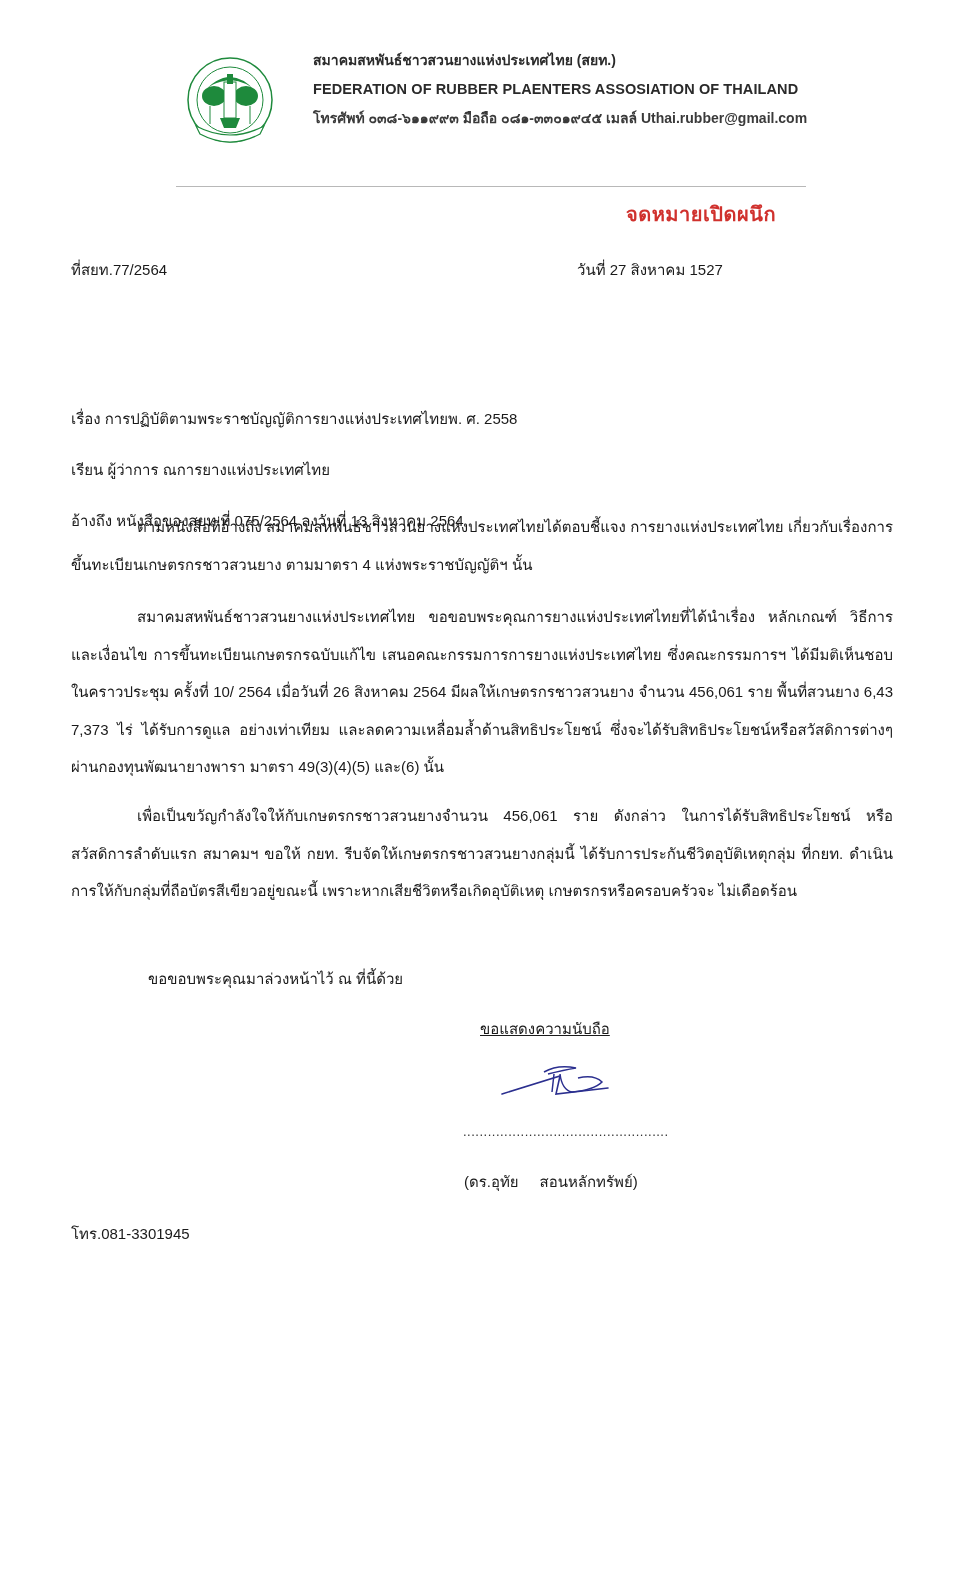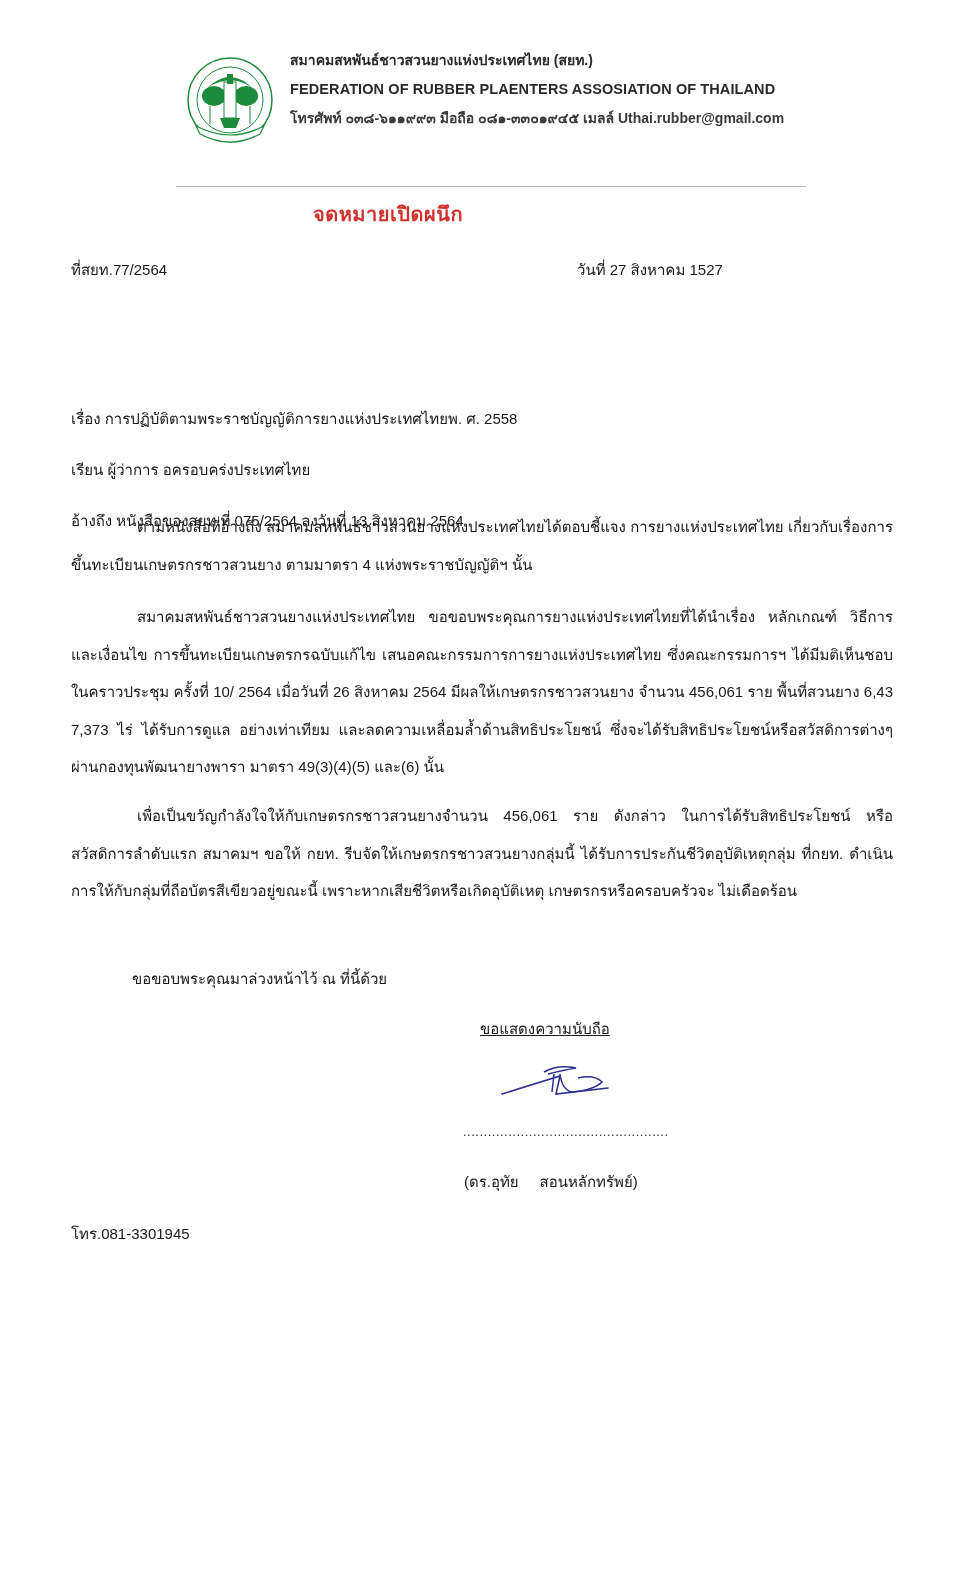--- a/index.html
+++ b/index.html
@@ -13,7 +13,7 @@
   .letterhead { position: absolute; left: 180px; top: 46px; width: 640px; height: 110px; }
   .logo { position: absolute; left: 0; top: 6px; width: 100px; height: 100px; }
   .org-lines { position: absolute; left: 110px; top: 0; }
-  .org-line { font-size: 14px; font-weight: bold; color: #2a2a2a; line-height: 29px; white-space: nowrap; }
+  .org-line { font-size: 14px; font-weight: bold; color: #2a2a2a; line-height: 29px; white-space: nowrap; margin-left: 23px; }
   .org-line.en { font-size: 14.5px; letter-spacing: 0.1px; }
   .org-line.addr, .org-line.contact { font-weight: bold; color: #3a3a3a; }
 

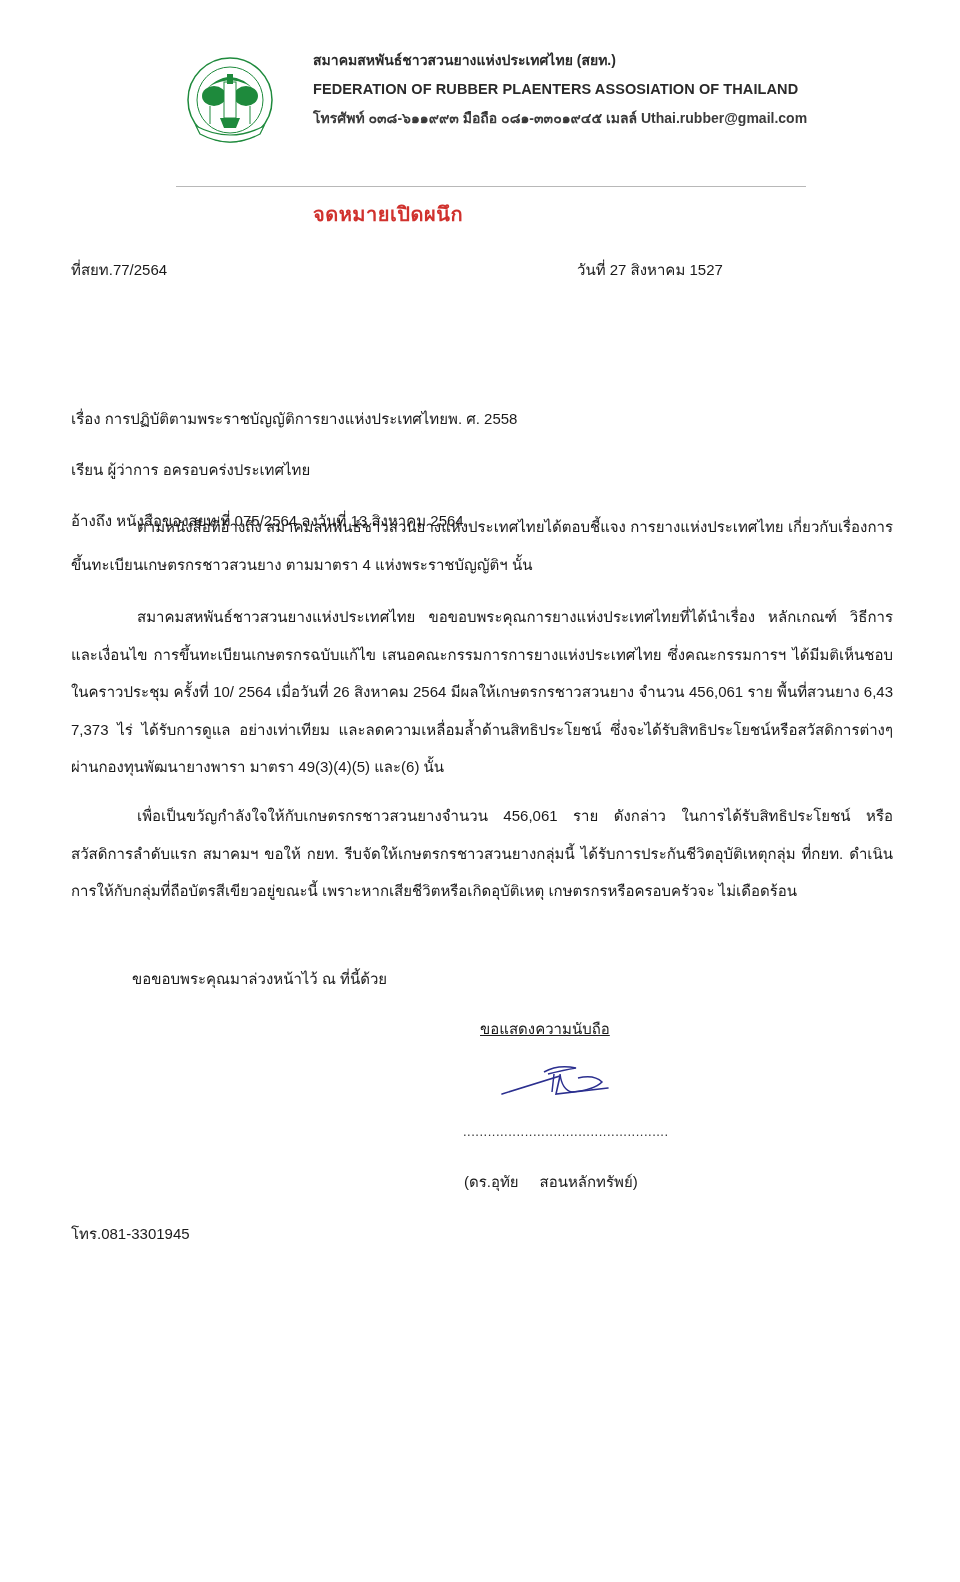--- a/index.html
+++ b/index.html
@@ -19,7 +19,7 @@
 
   .divider { position: absolute; left: 176px; top: 186px; width: 630px; height: 1px; background: #b8b8b8; }
 
-  .doc-title { position: absolute; left: 0; width: 776px; top: 198px; text-align: center;
+  .doc-title { position: absolute; left: 0; width: 776px; top: 198px; text-align: right;
     font-size: 20px; font-weight: bold; color: #d0312d; letter-spacing: 0.5px; }
 
   .ref-no { position: absolute; left: 71px; top: 258px; font-size: 15px; }

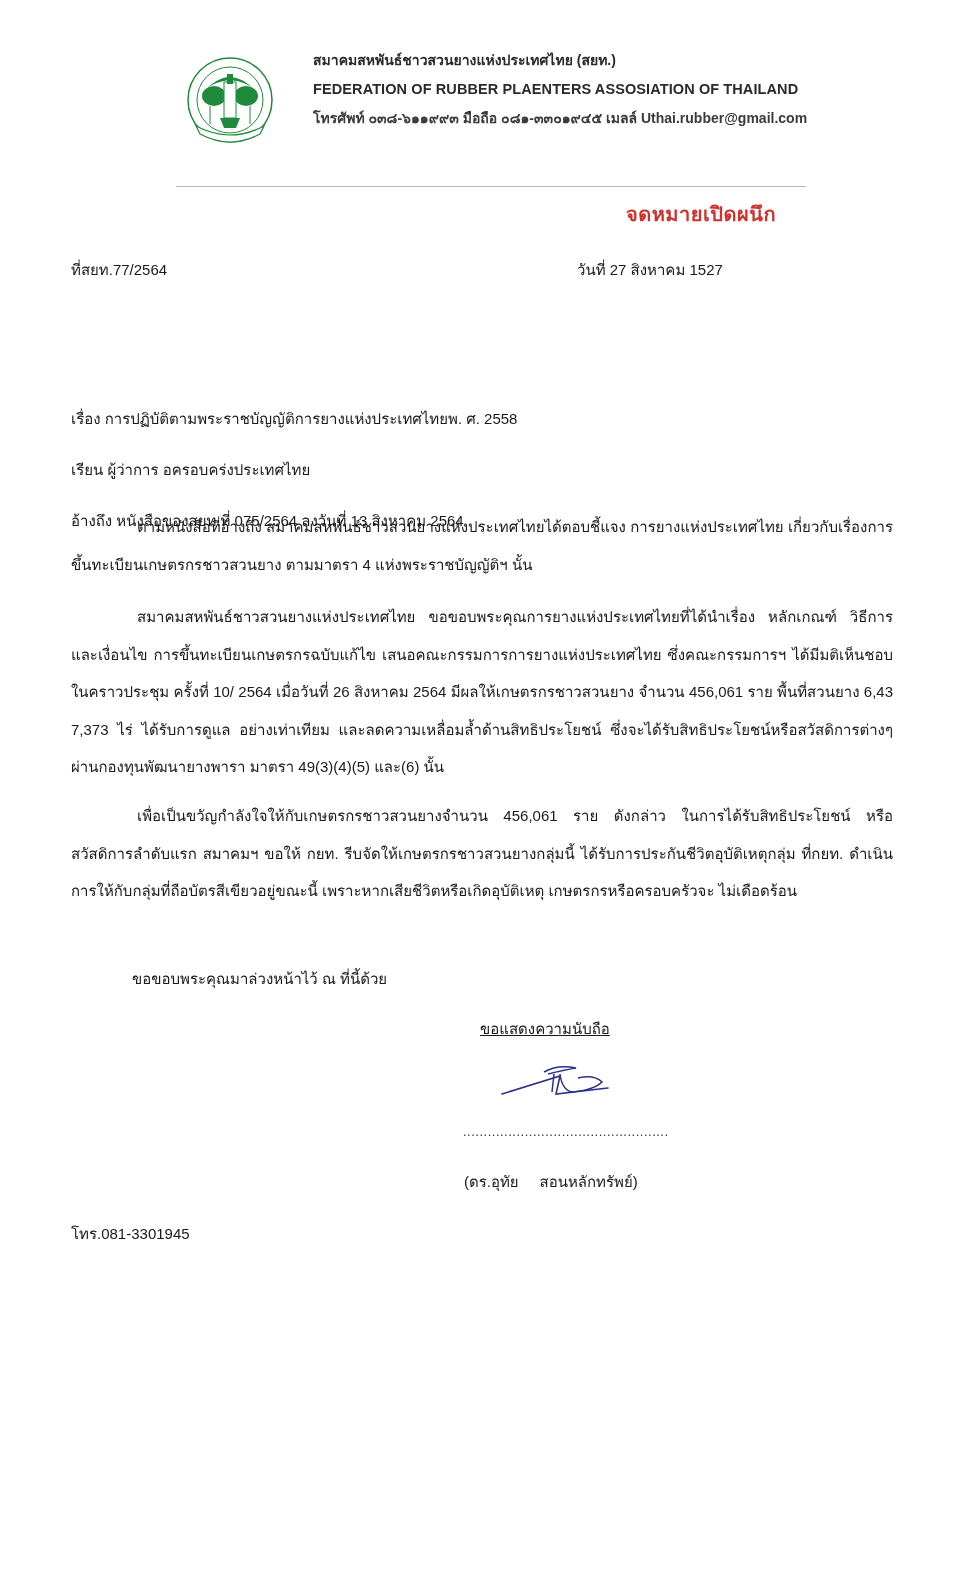--- a/index.html
+++ b/index.html
@@ -75,7 +75,7 @@
 <div class="date">วันที่ 27 สิงหาคม 1527</div>
 
 <div class="field f-subject">เรื่อง การปฏิบัติตามพระราชบัญญัติการยางแห่งประเทศไทยพ. ศ. 2558</div>
-<div class="field f-to">เรียน ผู้ว่าการ อครอบคร่งประเทศไทย</div>
+<div class="field f-to">เรียน ผู้ว่าการ ณการยางแห่งประเทศไทย</div>
 <div class="field f-ref">อ้างถึง หนังสือของสยท.ที่ 075/2564 ลงวันที่ 13 สิงหาคม 2564</div>
 
 <div class="para p1"><span class="indent"></span><span>ตามหนังสือที่อ้างถึง สมาคมสหพันธ์ชาวสวนยางแห่งประเทศไทยได้ตอบชี้แจง การยางแห่งประเทศไทย เกี่ยวกับเรื่องการขึ้นทะเบียนเกษตรกรชาวสวนยาง ตามมาตรา 4 แห่งพระราชบัญญัติฯ นั้น</span></div>

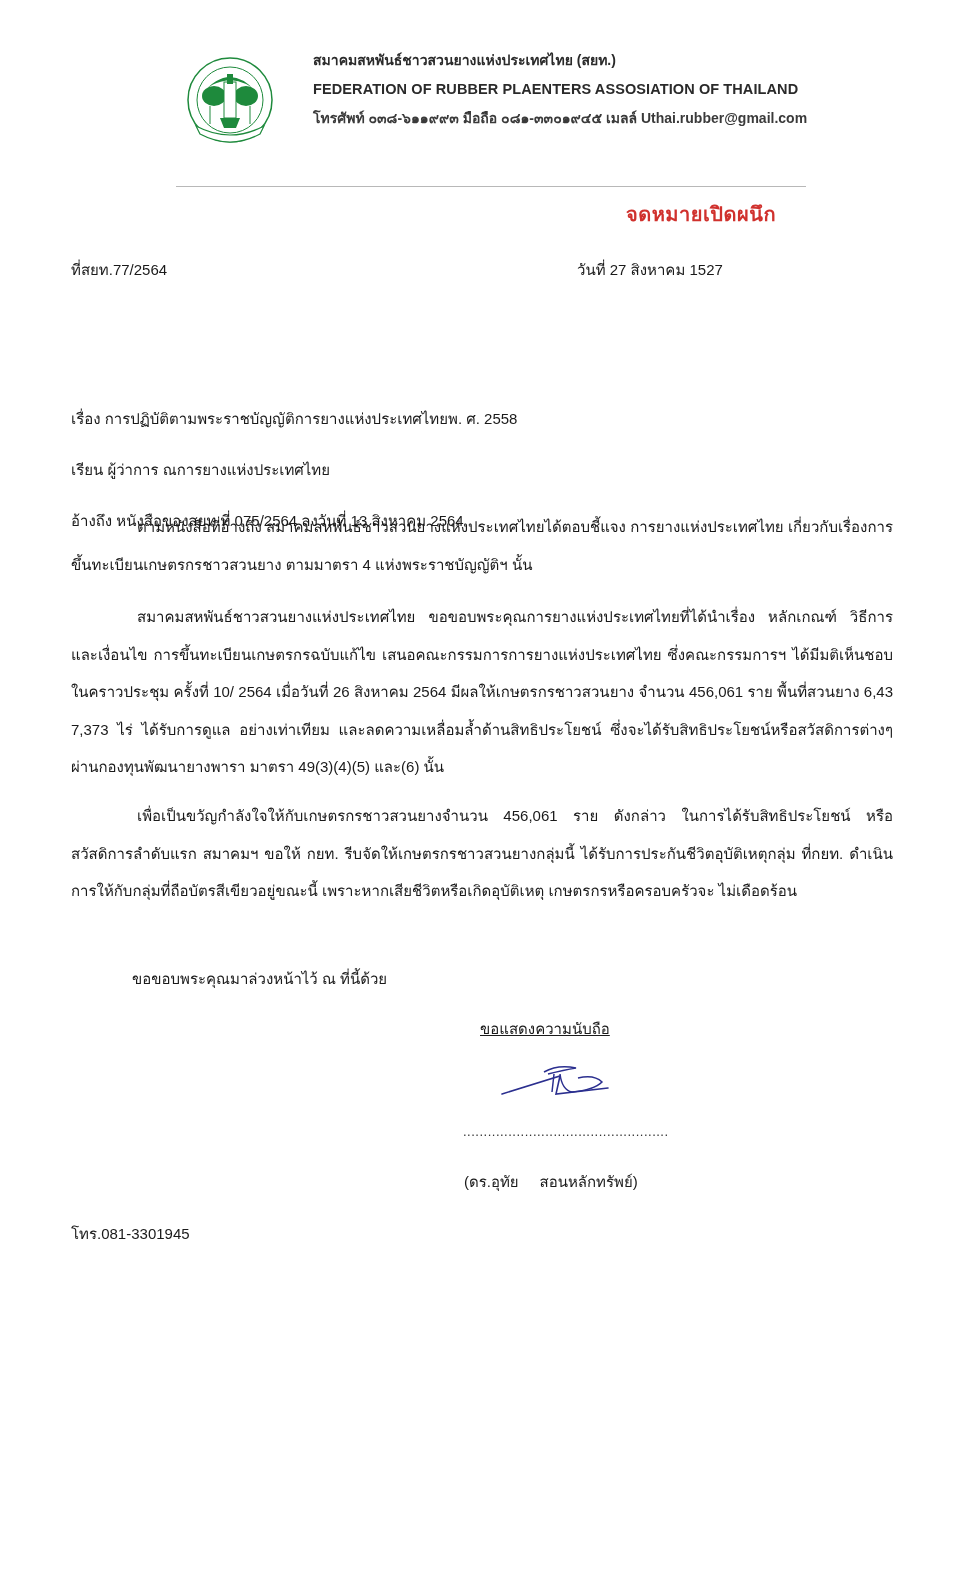--- a/index.html
+++ b/index.html
@@ -36,7 +36,7 @@
   .p2 { top: 598px; }
   .p3 { top: 797px; }
 
-  .closing { position: absolute; left: 132px; top: 967px; font-size: 15px; }
+  .closing { position: absolute; left: 148px; top: 967px; font-size: 15px; }
   .regards { position: absolute; left: 480px; top: 1017px; font-size: 15px; text-decoration: underline; }
   .signature { position: absolute; left: 498px; top: 1060px; width: 130px; height: 45px; }
   .dots { position: absolute; left: 463px; top: 1124px; font-size: 13px; letter-spacing: 0.5px; color: #333; }

